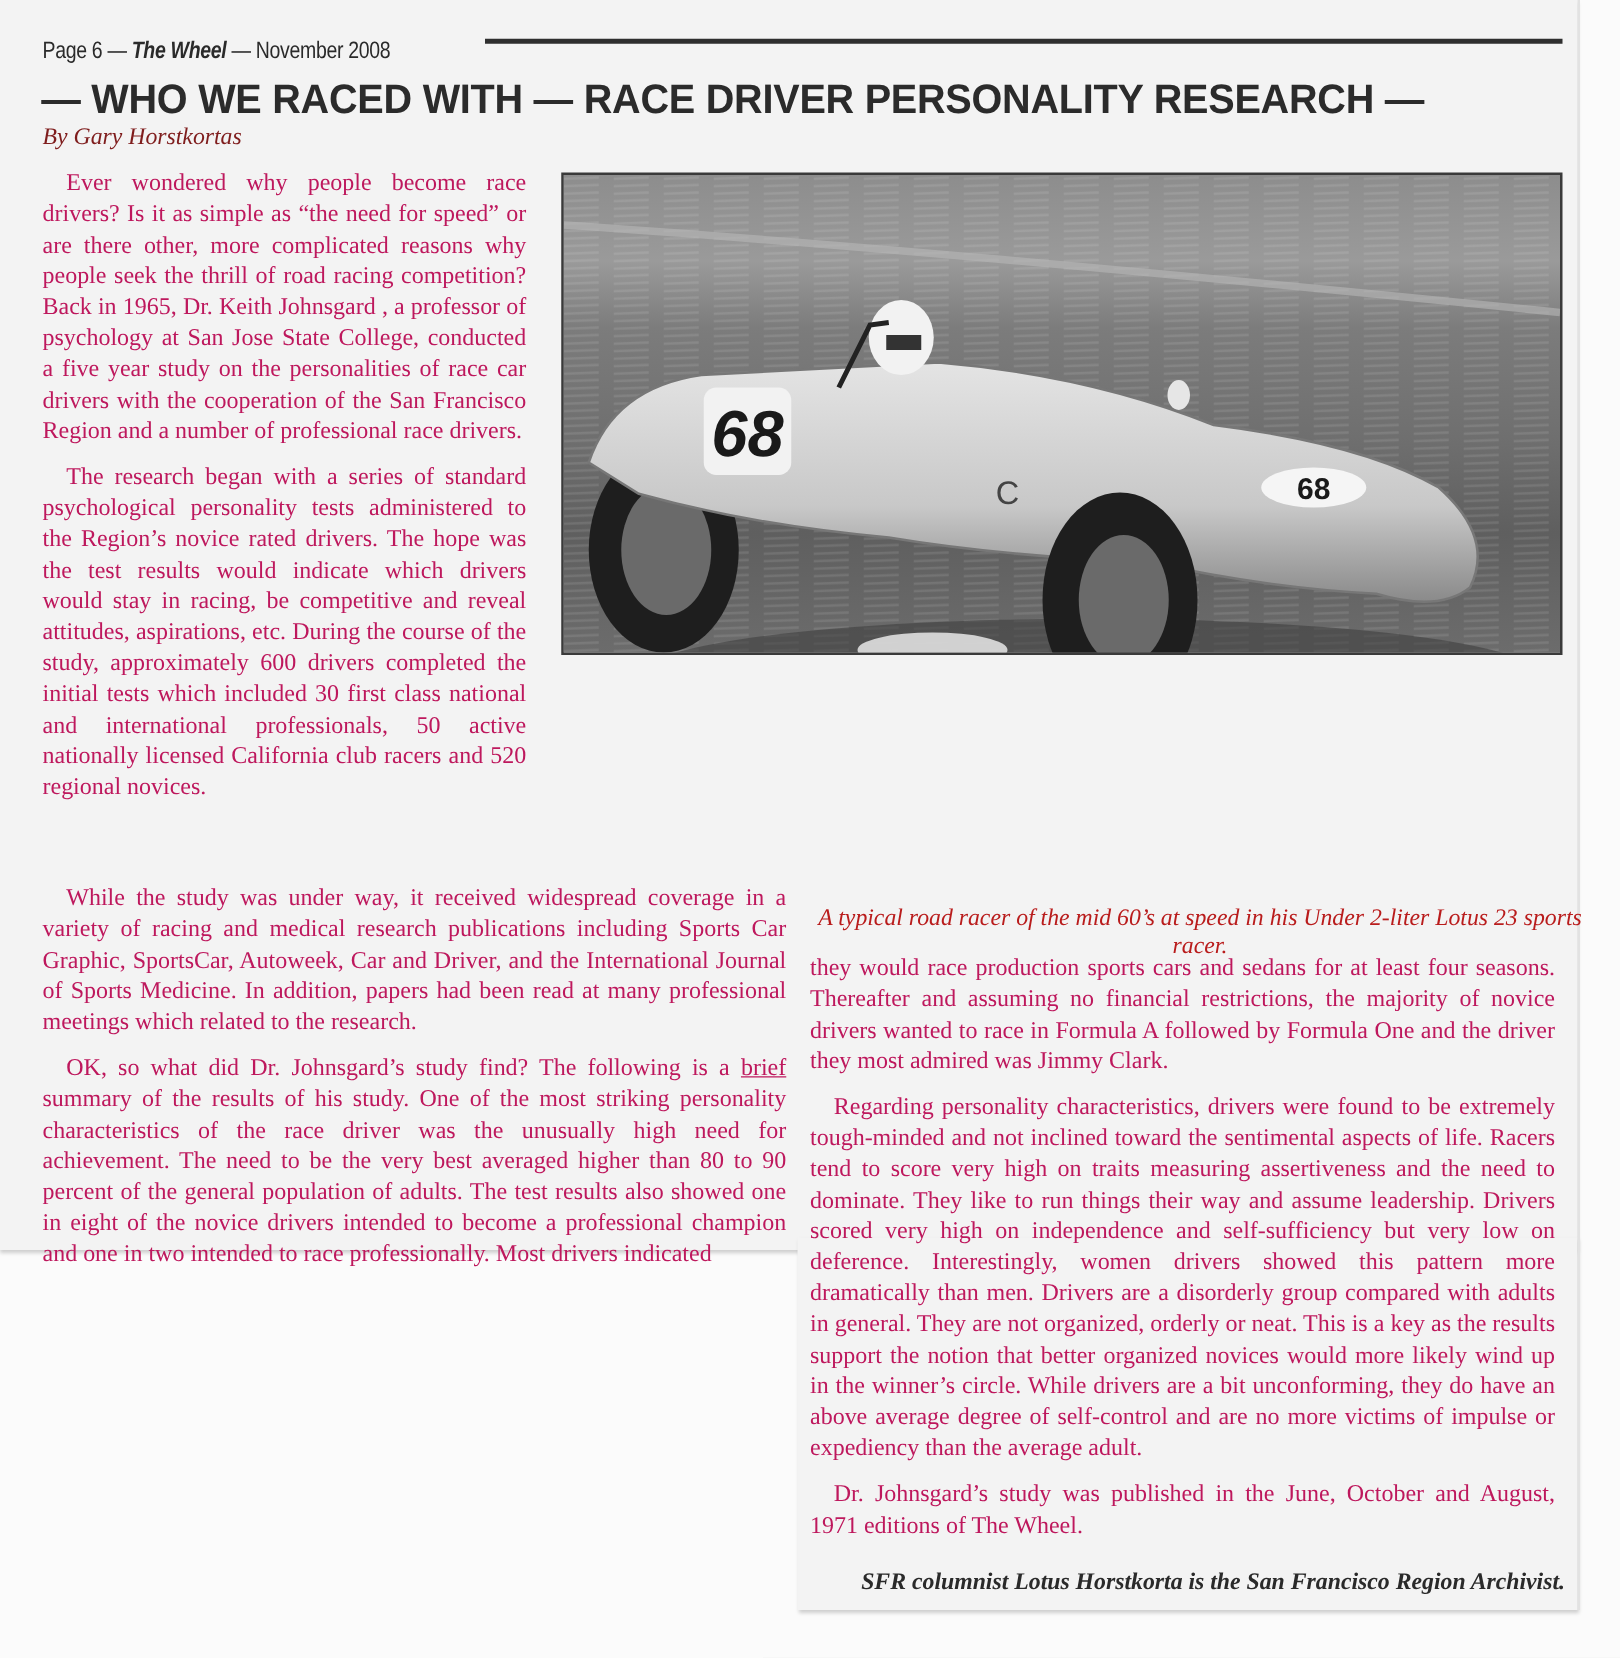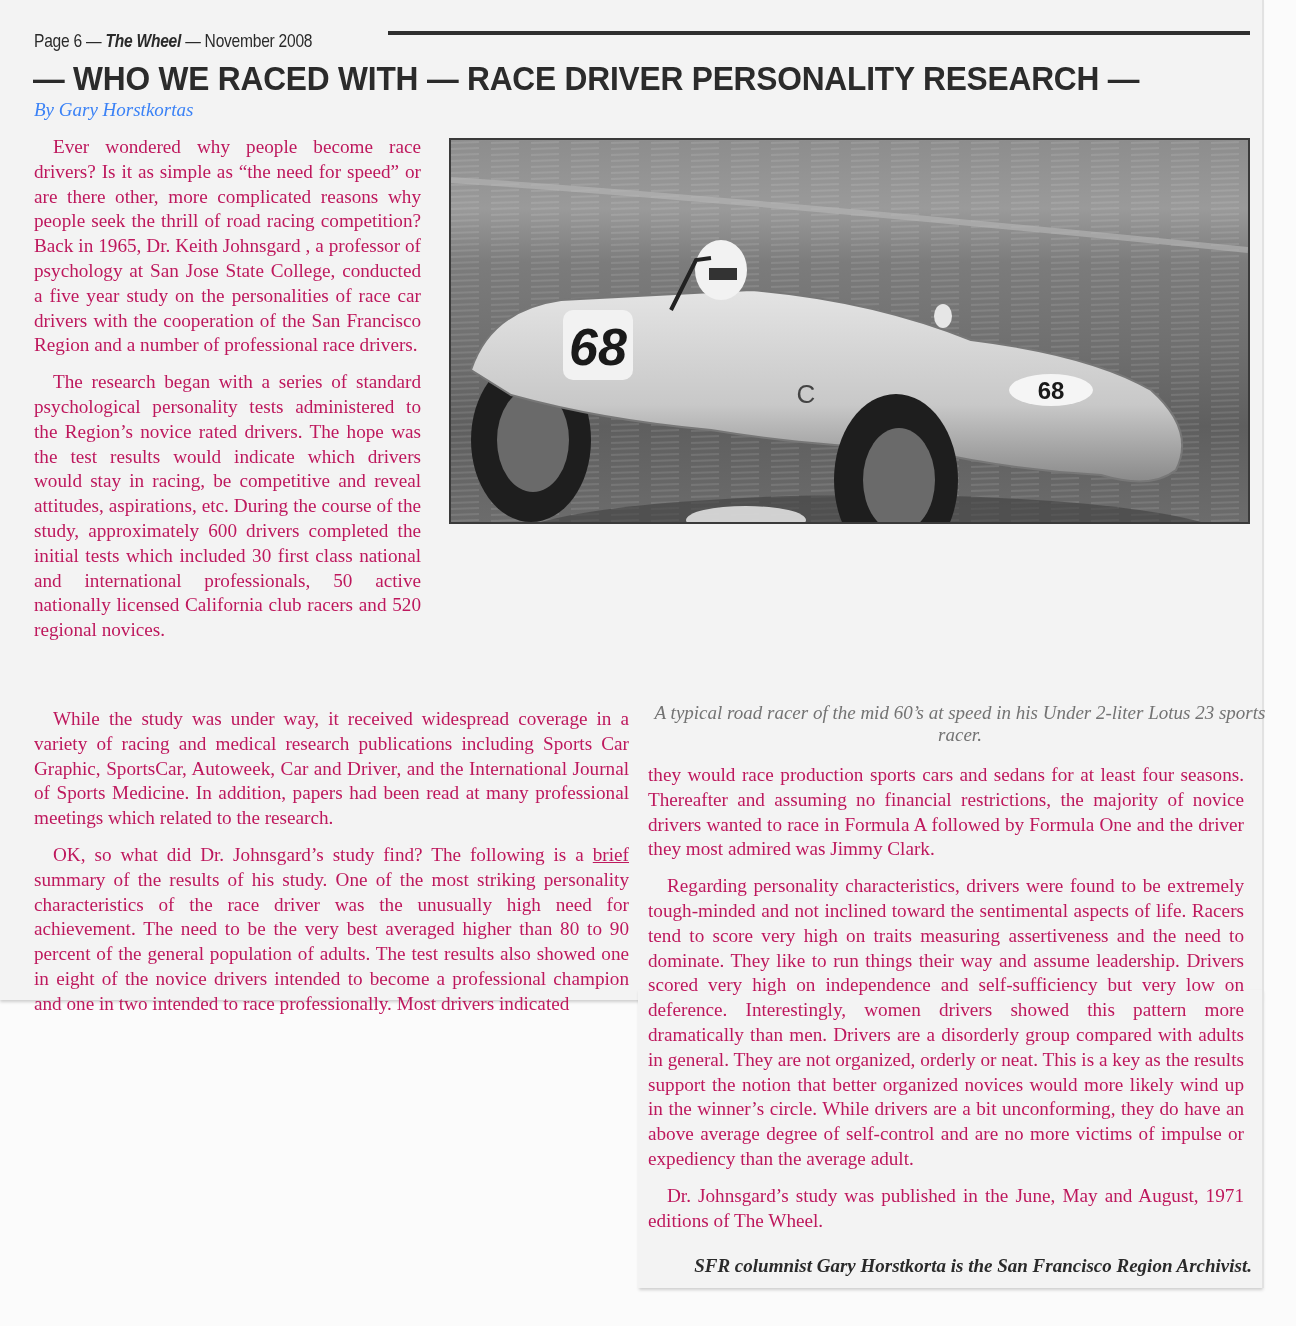--- a/index.html
+++ b/index.html
@@ -47,7 +47,7 @@
     }
     .byline {
       position: absolute; left: 34px; top: 99px;
-      font-style: italic; font-size: 19px; color: #3b82f6;
+      font-style: italic; font-size: 19px; color: #7f1d1d;
     }
 
     

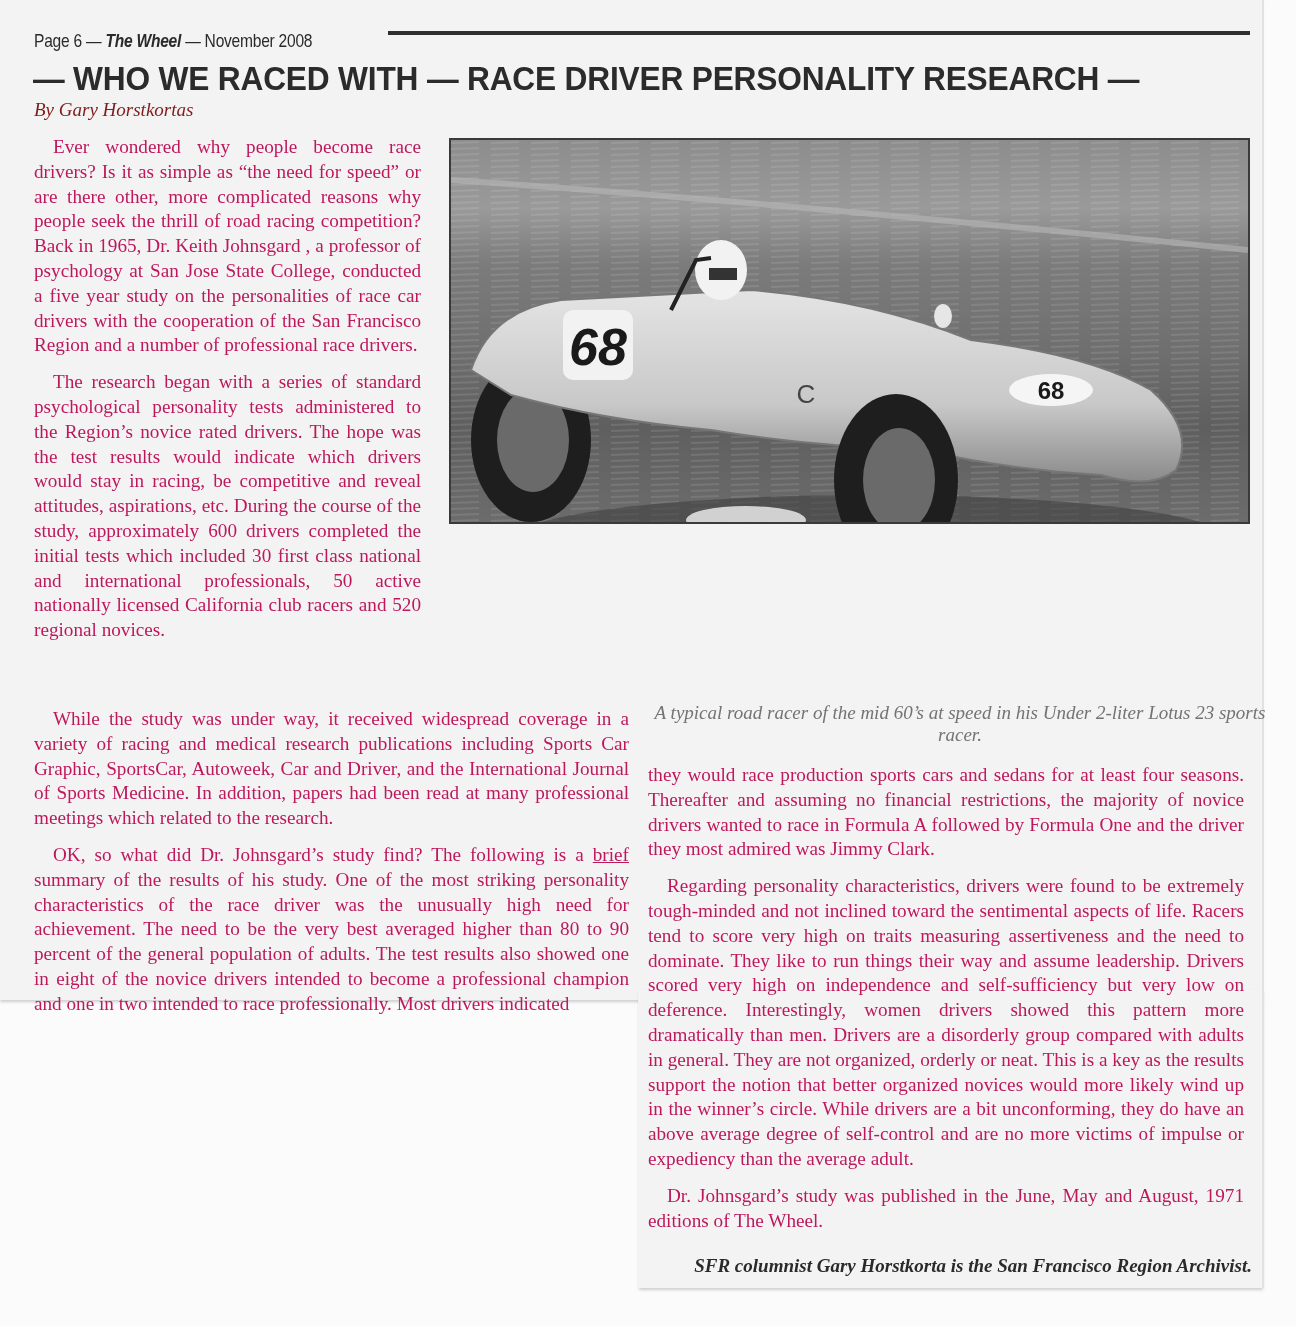--- a/index.html
+++ b/index.html
@@ -71,8 +71,8 @@
     }
     .photo svg { position: absolute; left: 0; top: 0; }
     .caption {
-      position: absolute; left: 650px; top: 702px; width: 620px;
-      text-align: center; font-style: italic; font-size: 19px; line-height: 22px; color: #737373;
+      position: absolute; left: 650px; top: 724px; width: 620px;
+      text-align: center; font-style: italic; font-size: 19px; line-height: 22px; color: #b91c1c;
     }
     .signoff {
       position: absolute; left: 656px; top: 1255px; width: 596px;

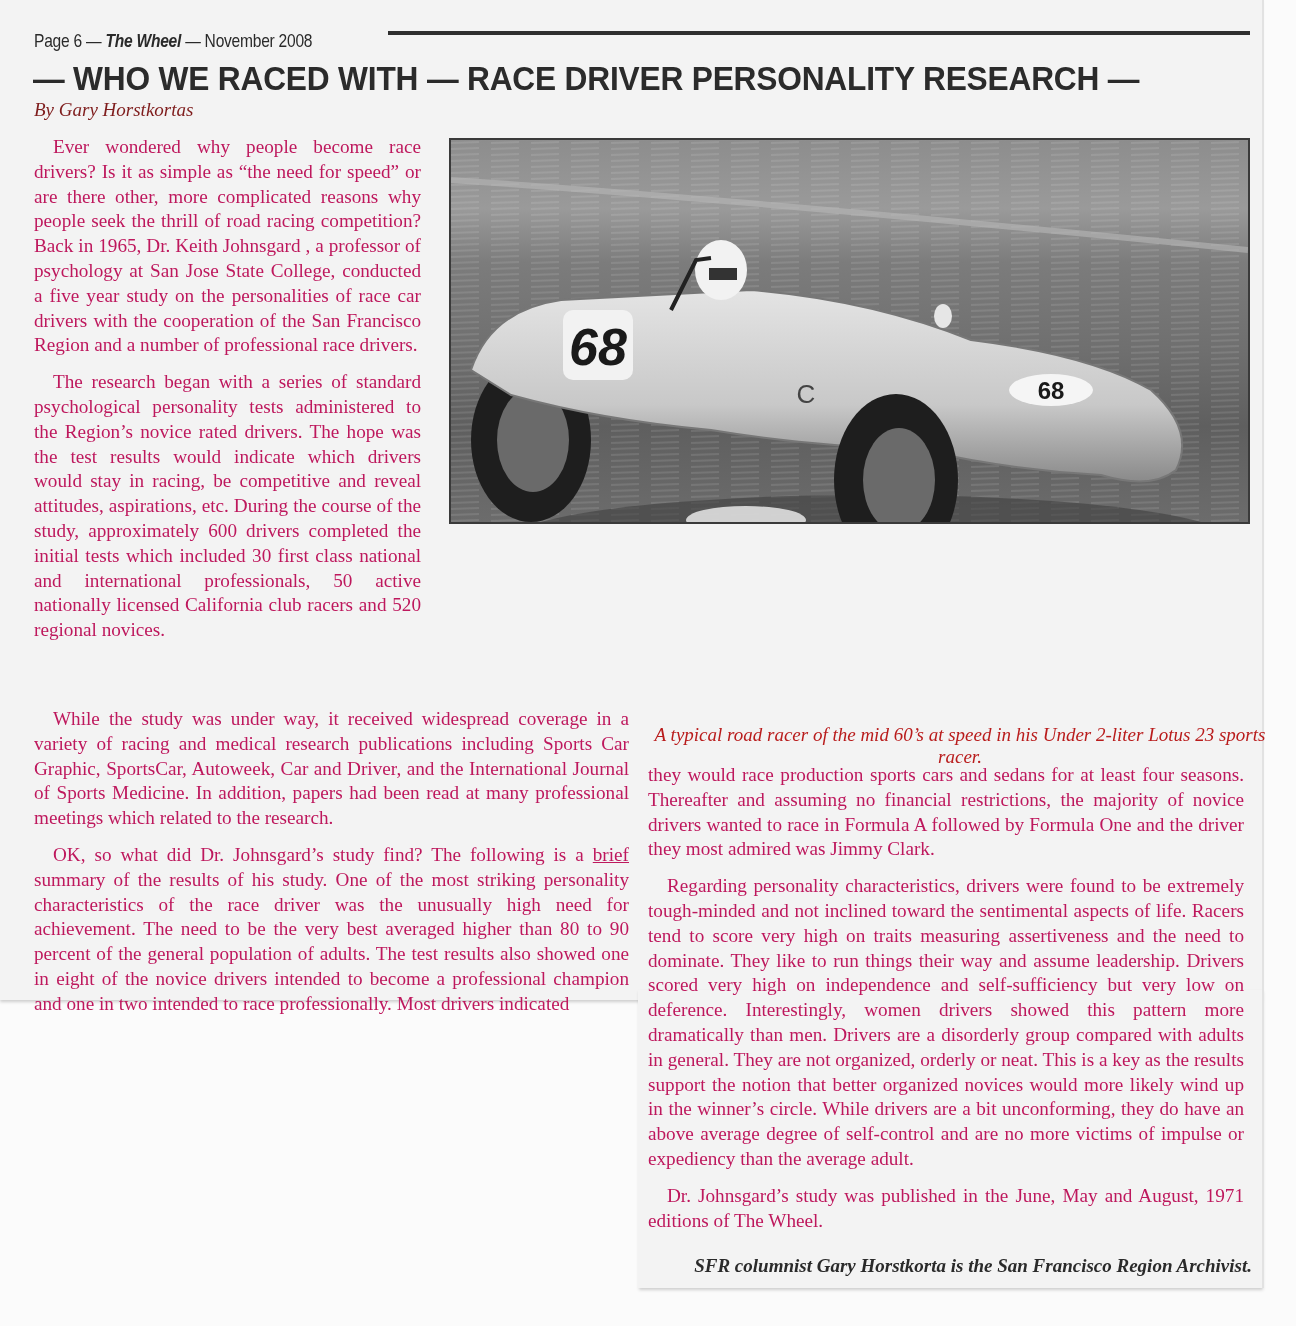--- a/index.html
+++ b/index.html
@@ -156,7 +156,7 @@
 <div class="col col2">
   <p class="no-indent">they would race production sports cars and sedans for at least four seasons. Thereafter and assuming no financial restrictions, the majority of novice drivers wanted to race in Formula A followed by Formula One and the driver they most admired was Jimmy Clark.</p>
   <p>Regarding personality characteristics, drivers were found to be extremely tough-minded and not inclined toward the sentimental aspects of life. Racers tend to score very high on traits measuring assertiveness and the need to dominate. They like to run things their way and assume leadership. Drivers scored very high on independence and self-sufficiency but very low on deference. Interestingly, women drivers showed this pattern more dramatically than men. Drivers are a disorderly group compared with adults in general. They are not organized, orderly or neat. This is a key as the results support the notion that better organized novices would more likely wind up in the winner’s circle. While drivers are a bit unconforming, they do have an above average degree of self-control and are no more victims of impulse or expediency than the average adult.</p>
-  <p>Dr. Johnsgard’s study was published in the June, May and August, 1971 editions of The Wheel.</p>
+  <p>Dr. Johnsgard’s study was published in the June, October and August, 1971 editions of The Wheel.</p>
 </div>
 
 <div class="signoff">SFR columnist Gary Horstkorta is the San Francisco Region Archivist.</div>

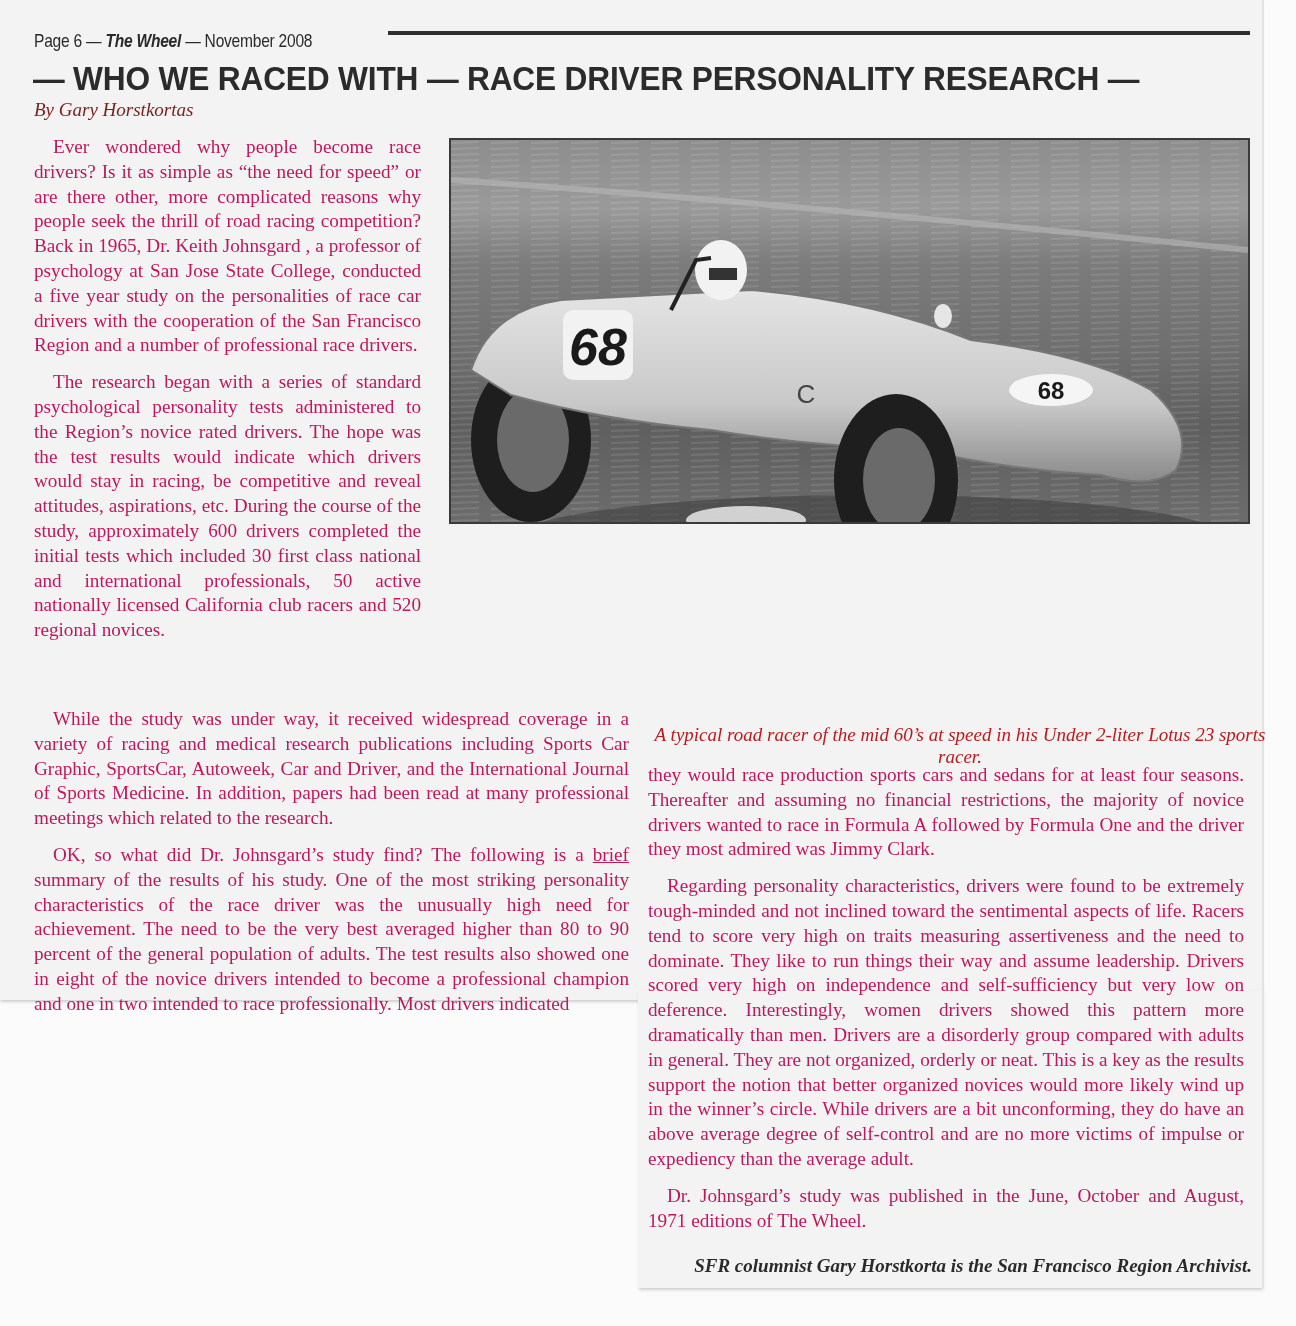--- a/index.html
+++ b/index.html
@@ -159,6 +159,6 @@
   <p>Dr. Johnsgard’s study was published in the June, October and August, 1971 editions of The Wheel.</p>
 </div>
 
-<div class="signoff">SFR columnist Gary Horstkorta is the San Francisco Region Archivist.</div>
+<div class="signoff">SFR columnist Lotus Horstkorta is the San Francisco Region Archivist.</div>
 
 </body></html>

